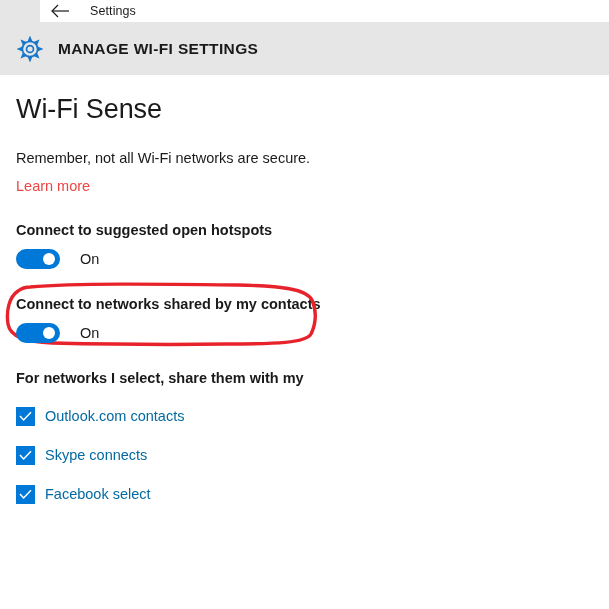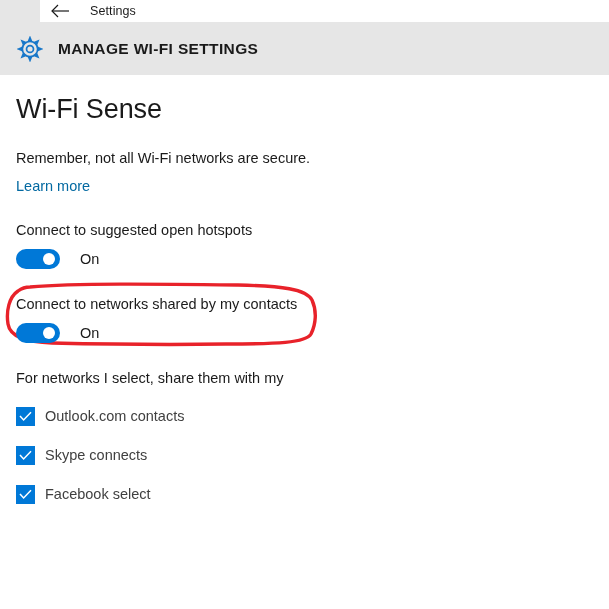--- a/index.html
+++ b/index.html
@@ -107,7 +107,7 @@
   .learn-more {
     display: inline-block;
     font-size: 14.5px;
-    color: #0369a1;
+    color: #ef4444;
     margin: 9px 0 0 16px;
     text-decoration: none;
     cursor: pointer;

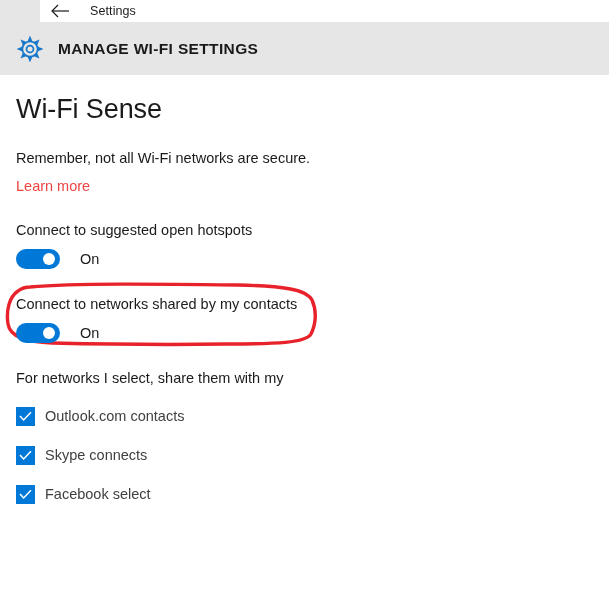--- a/index.html
+++ b/index.html
@@ -117,6 +117,7 @@
     font-size: 14.5px;
     color: #1a1a1a;
     margin: 27px 0 0 16px;
+    font-weight: bold;
   }
 
   

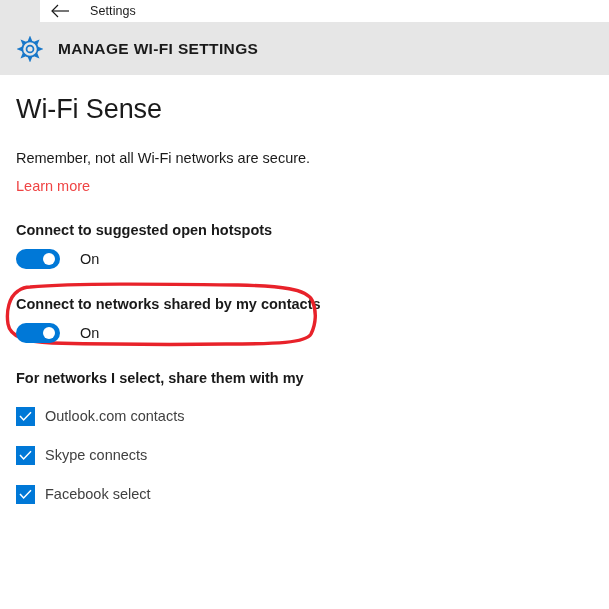--- a/index.html
+++ b/index.html
@@ -184,7 +184,7 @@
   .checkbox svg { display: block; }
   .cb-label {
     font-size: 14.5px;
-    color: #404040;
+    color: #0369a1;
     margin-left: 10px;
   }
 </style>

